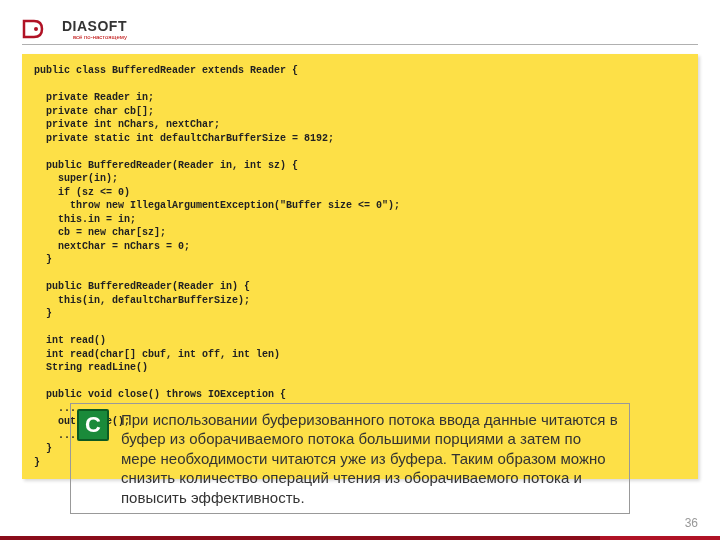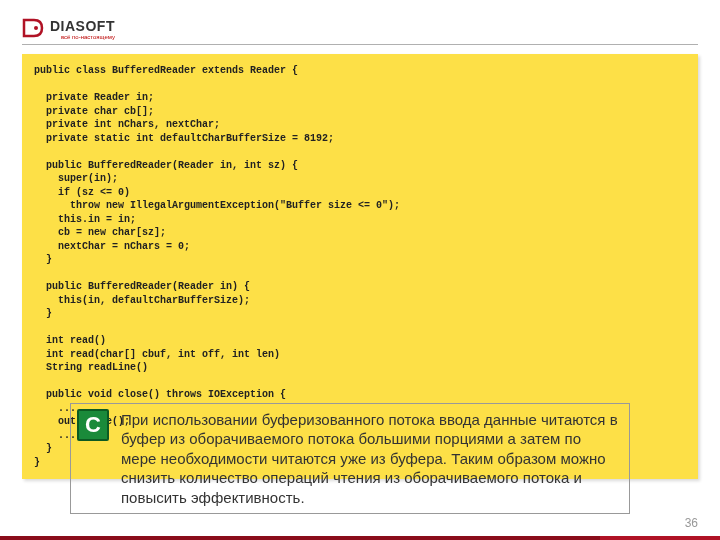--- a/index.html
+++ b/index.html
@@ -27,7 +27,8 @@
   }
   .logo {
     display: flex;
-    gap: 4px;
+    align-items: center;
+    gap: 16px;
   }
   .logo-mark {
     width: 24px;

